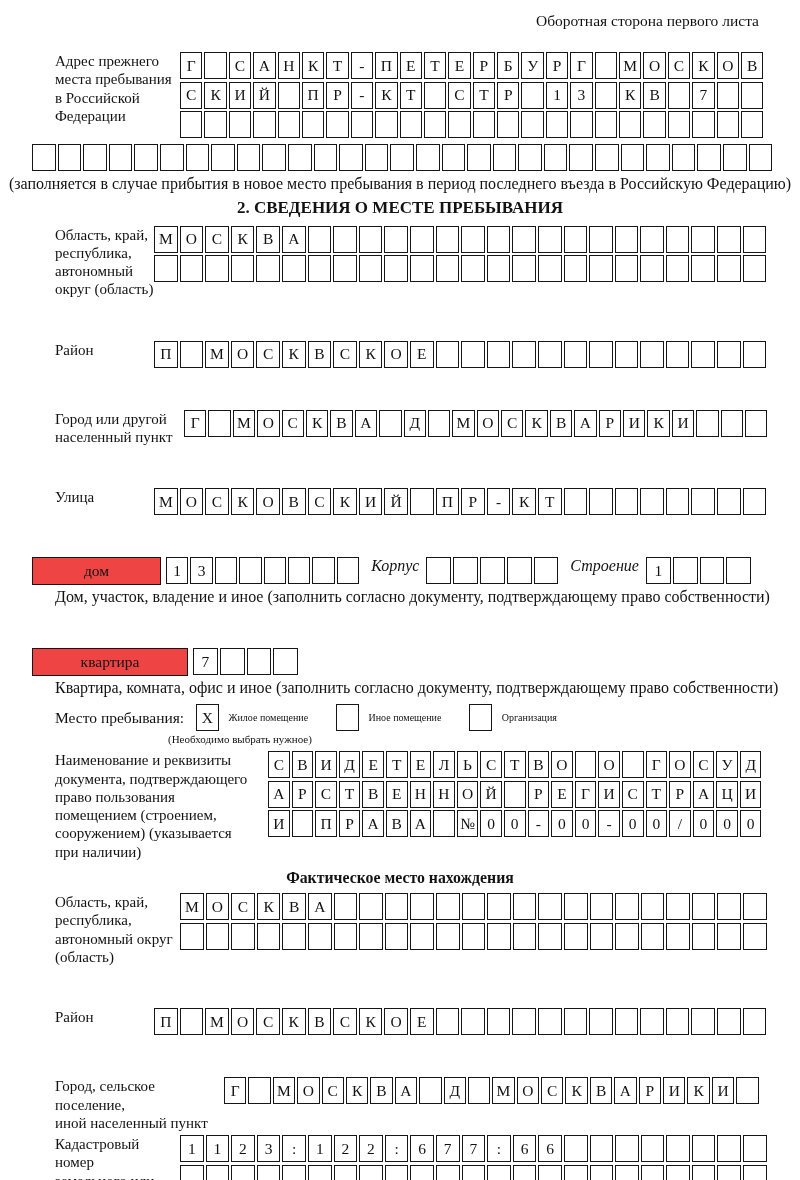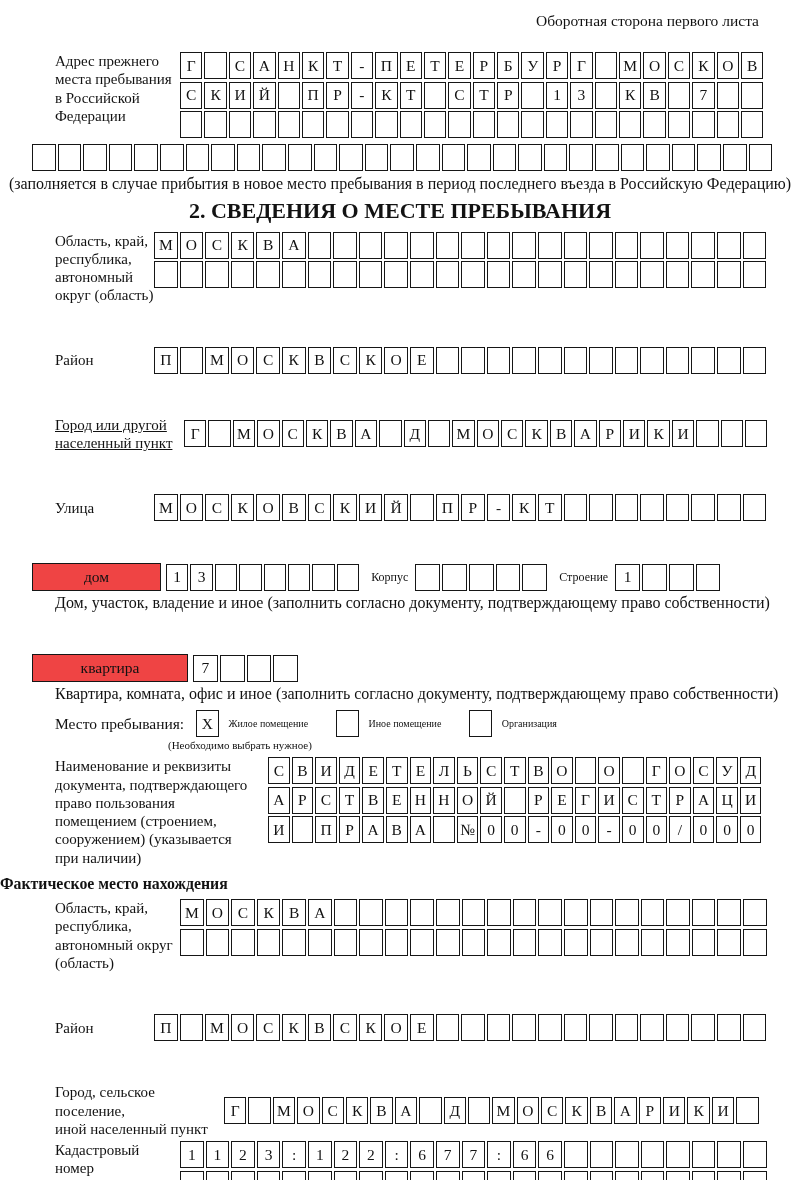--- a/index.html
+++ b/index.html
@@ -30,7 +30,7 @@
   .note { font-size:16px; }
   .note.center { text-align:center; width:100%; margin:4px 0 5px 0; }
   .note.left { margin-left:55px; margin-bottom:4px; margin-top:2px; }
-  .sec-title { text-align:center; font-weight:bold; font-size:22px; margin:5px 0 8px 0; width:100%; }
+  .sec-title { text-align:center; font-weight:bold; font-size:17px; margin:5px 0 8px 0; width:100%; }
   .sub-title { font-weight:bold; font-size:15.8px; margin:8px 0 6px 0; width:100%; }
   .sub-note { text-align:center; font-size:13.8px; line-height:1.45; white-space:pre-line; width:100%; margin-bottom:6px; }
 

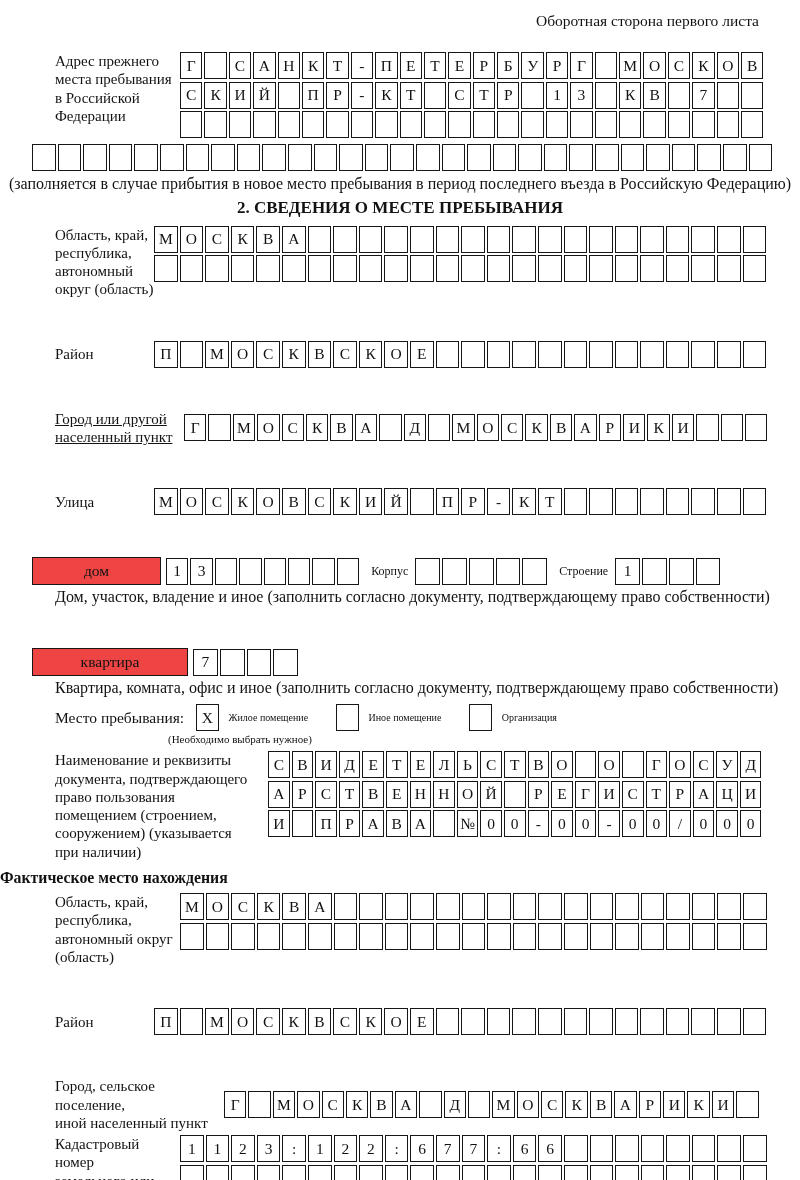--- a/index.html
+++ b/index.html
@@ -9,7 +9,7 @@
   .hdr-note { text-align:right; padding-right:41px; font-size:15.5px; margin-bottom:22px; }
 
   .grp { display:flex; align-items:flex-start; margin-left:32px; margin-bottom:3px; }
-  .grp.vcenter { align-items:center;margin-top:42px; }
+  .grp.vcenter { align-items:flex-start;margin-top:42px; }
 
   .lbl { font-size:15px; line-height:1.22; white-space:pre-line; padding-left:23px; box-sizing:border-box; flex:none; }
   .lw122 { width:122px; }

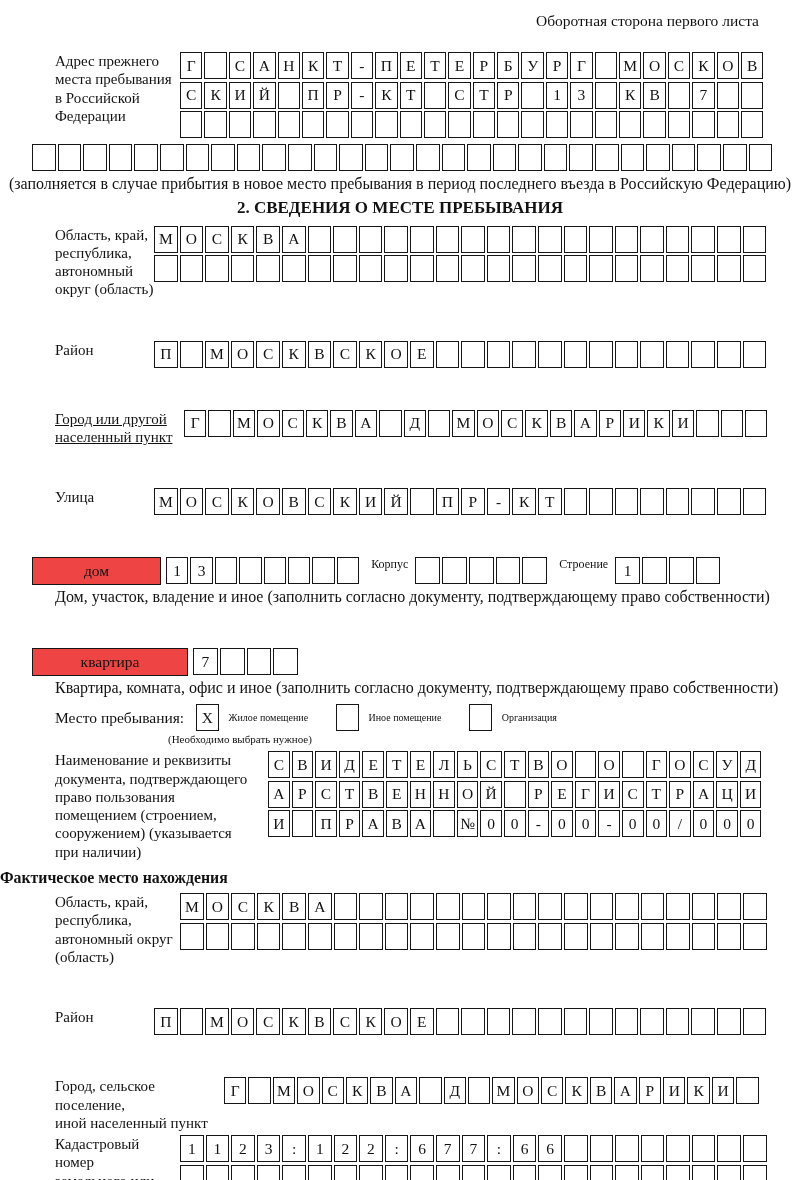--- a/index.html
+++ b/index.html
@@ -14,7 +14,7 @@
   .lbl { font-size:15px; line-height:1.22; white-space:pre-line; padding-left:23px; box-sizing:border-box; flex:none; }
   .lw122 { width:122px; }
   .lw148 { width:148px; }
-  .lw152 { width:152px;text-decoration:underline; }
+  .lw152 { width:152px; }
   .lw192 { width:192px; }
   .lw236 { width:236px; }
 

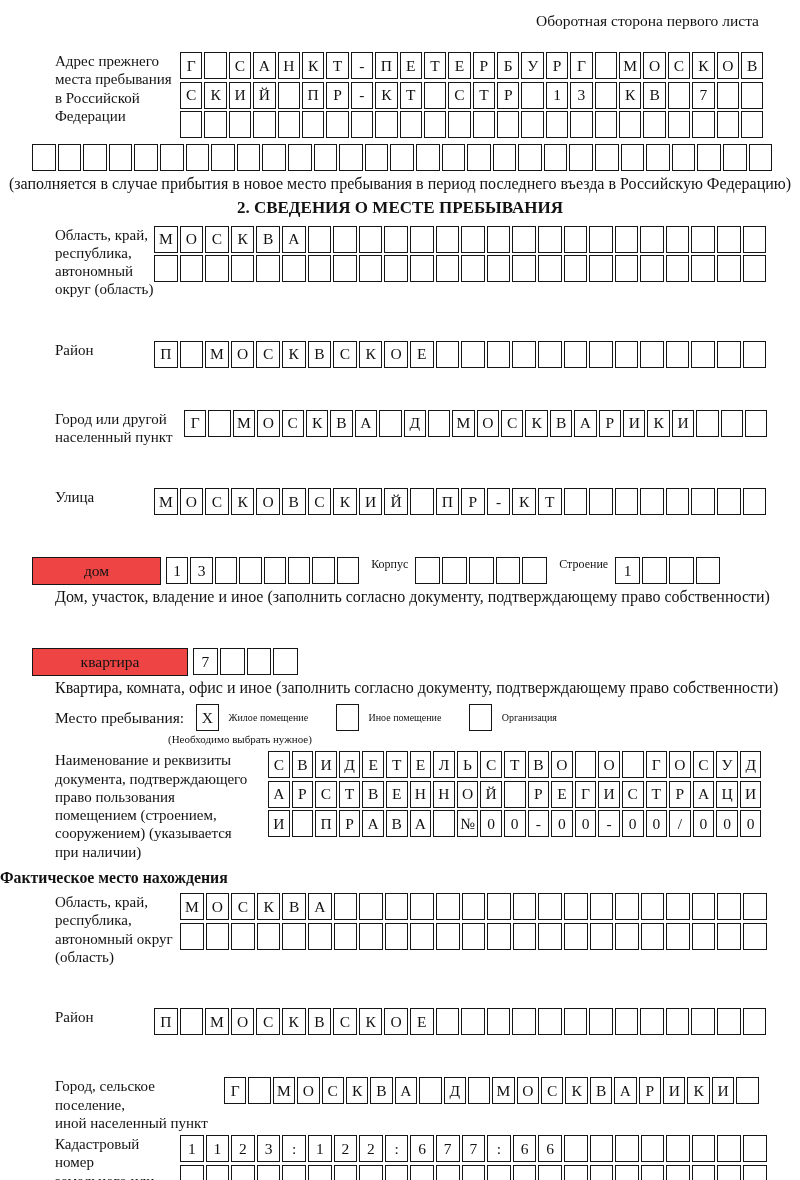--- a/index.html
+++ b/index.html
@@ -38,7 +38,7 @@
              align-items:center; justify-content:center; font-size:15.5px; flex:none; background:#ef4444; }
   .dom { width:129px; margin-right:5px; }
   .kv  { width:156px; margin-right:5px; }
-  .inline-lbl { font-size:12px; margin:0 7px 0 10px; flex:none; }
+  .inline-lbl { font-size:16px; margin:0 7px 0 10px; flex:none;font-style:italic; }
 
   .stay { display:flex; align-items:center; margin:7px 0 2px 32px; }
   .stay-lbl { font-size:15.5px; padding-left:23px; margin-right:12px; }

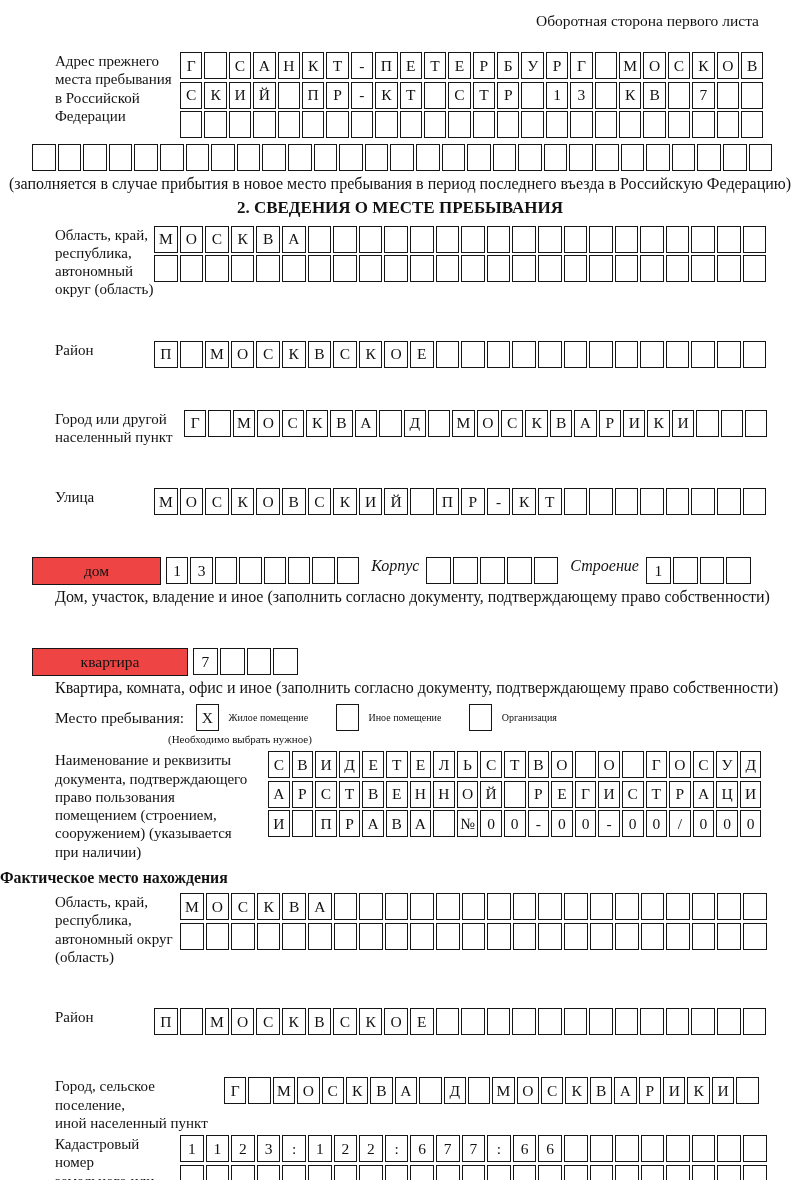--- a/index.html
+++ b/index.html
@@ -31,7 +31,7 @@
   .note.center { text-align:center; width:100%; margin:4px 0 5px 0; }
   .note.left { margin-left:55px; margin-bottom:4px; margin-top:2px; }
   .sec-title { text-align:center; font-weight:bold; font-size:17px; margin:5px 0 8px 0; width:100%; }
-  .sub-title { font-weight:bold; font-size:15.8px; margin:8px 0 6px 0; width:100%; }
+  .sub-title { text-align:center; font-weight:bold; font-size:15.8px; margin:8px 0 6px 0; width:100%; }
   .sub-note { text-align:center; font-size:13.8px; line-height:1.45; white-space:pre-line; width:100%; margin-bottom:6px; }
 
   .widebox { box-sizing:border-box; height:28px; border:1.7px solid #161616; display:flex;

